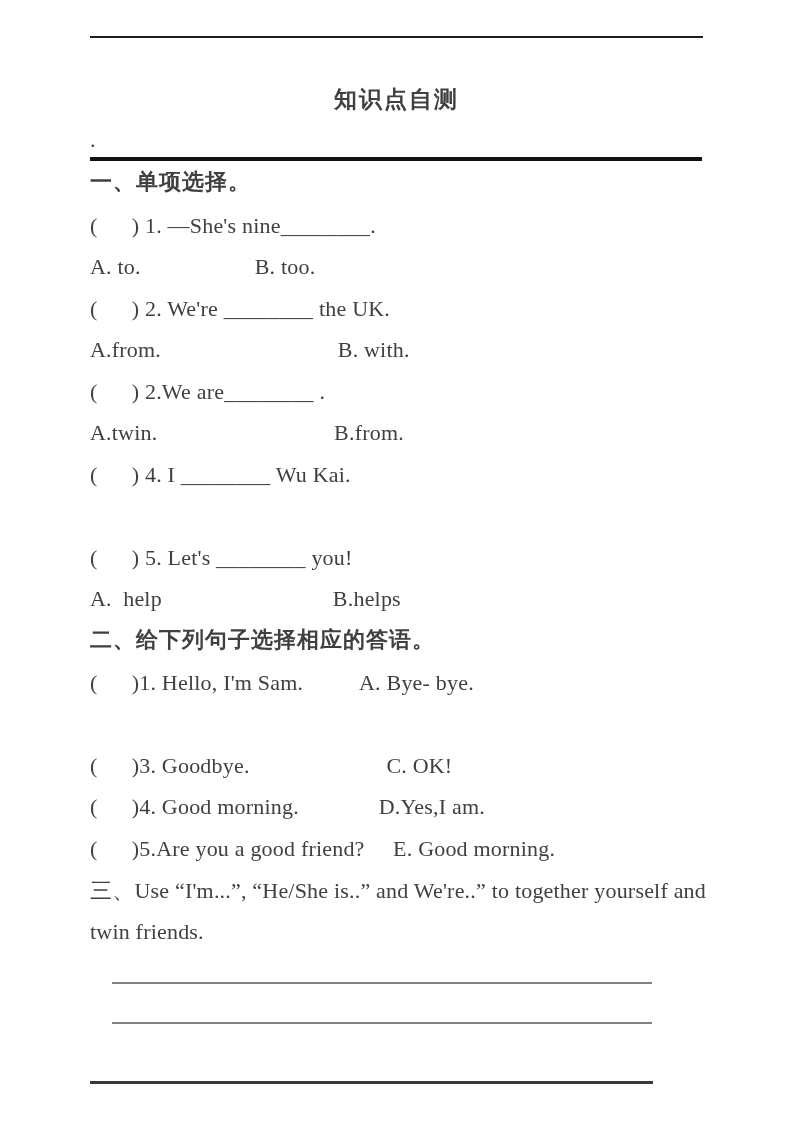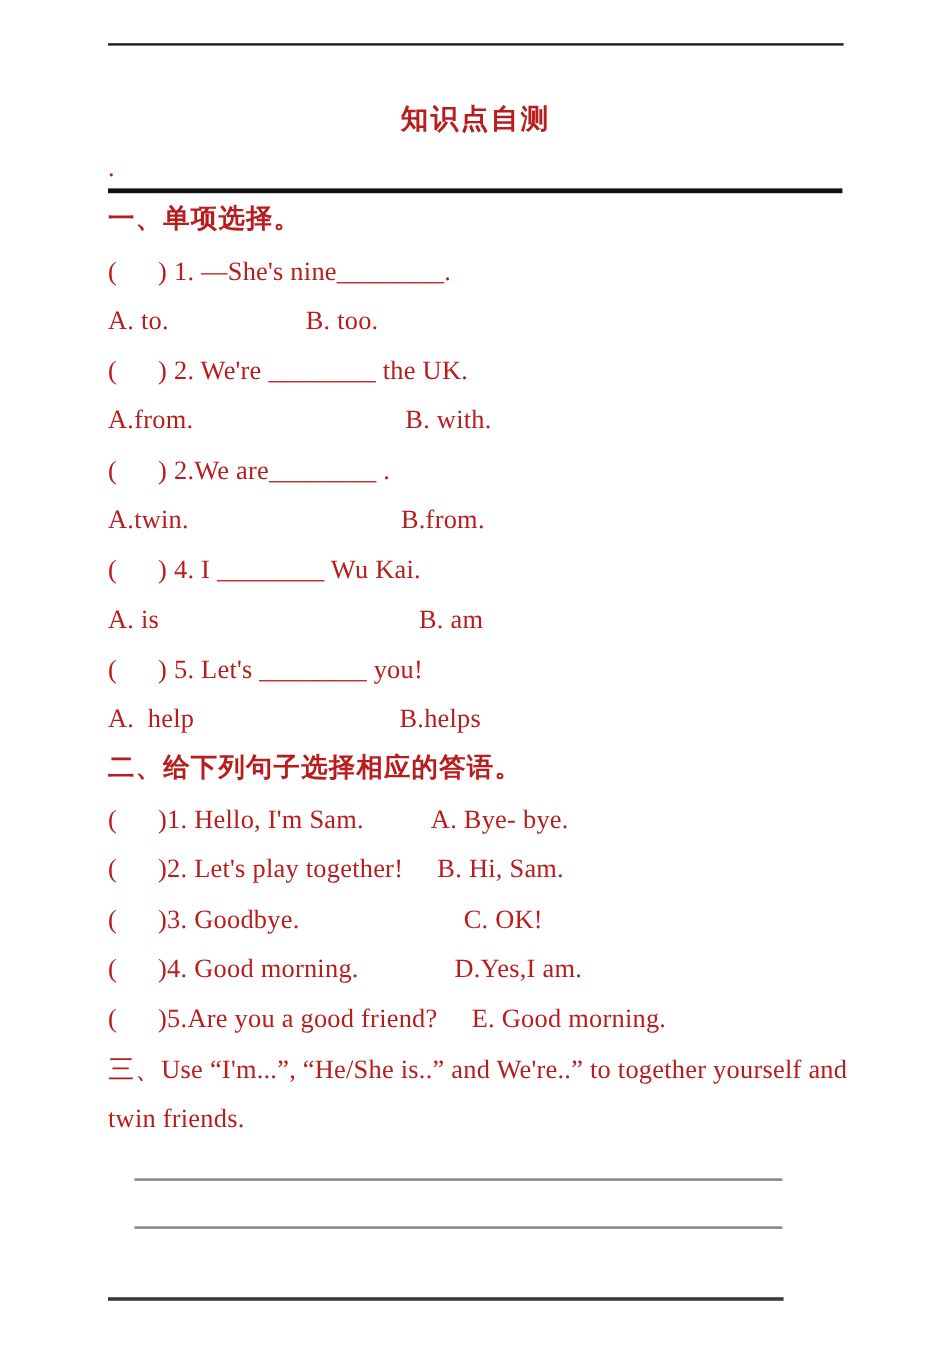--- a/index.html
+++ b/index.html
@@ -9,7 +9,7 @@
     height: 1122px;
     background: #ffffff;
     font-family: "Liberation Serif", "DejaVu Serif", serif;
-    color: #b91c1c;
+    color: #404040;
     font-size: 22px;
     overflow: hidden;
   }

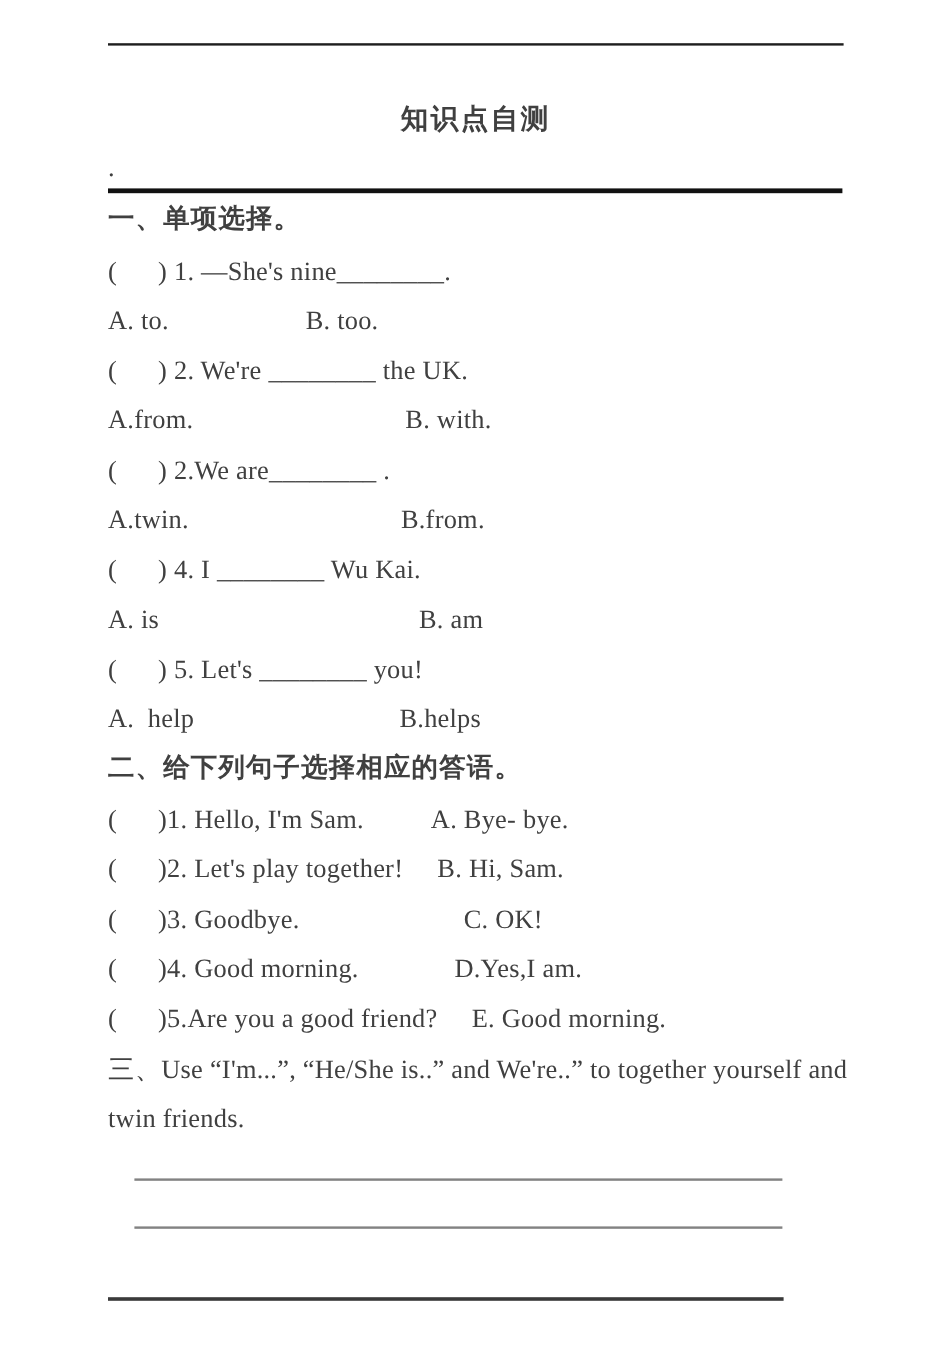--- a/index.html
+++ b/index.html
@@ -68,7 +68,6 @@
   <div class="line" style="top:378px">(      ) 2.We are________ .</div>
   <div class="line" style="top:419px">A.twin.                               B.from.</div>
   <div class="line" style="top:461px">(      ) 4. I ________ Wu Kai.</div>
-  <div class="line" style="top:502px">A. is                                      B. am</div>
   <div class="line" style="top:544px">(      ) 5. Let's ________ you!</div>
   <div class="line" style="top:585px">A.  help                              B.helps</div>
 

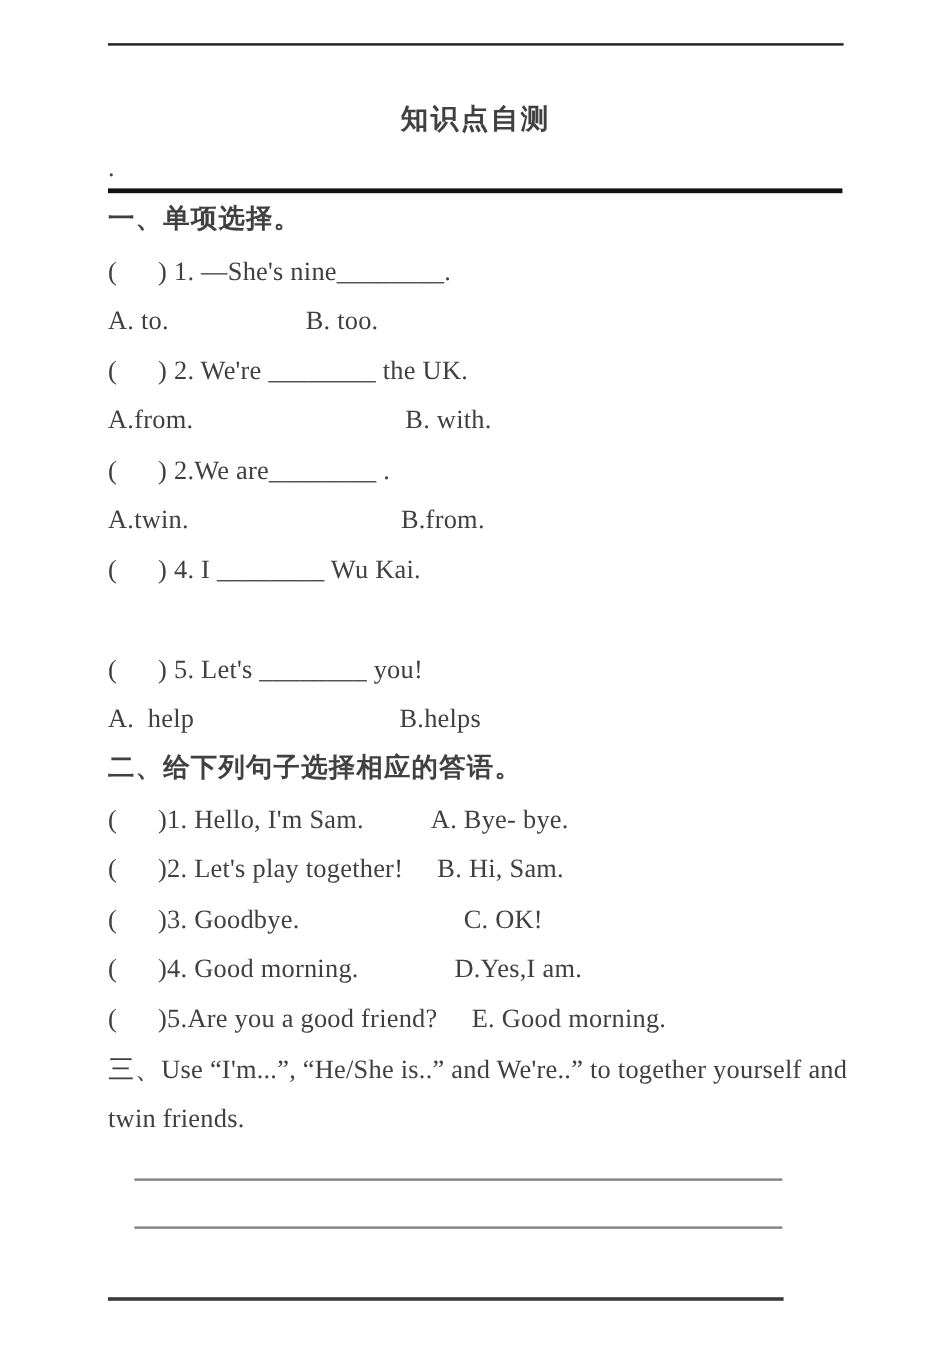--- a/index.html
+++ b/index.html
@@ -74,7 +74,6 @@
   <div class="line cjk" style="top:626px">二、给下列句子选择相应的答语。</div>
 
   <div class="line" style="top:669px">(      )1. Hello, I'm Sam.          A. Bye- bye.</div>
-  <div class="line" style="top:710px">(      )2. Let's play together!     B. Hi, Sam.</div>
   <div class="line" style="top:752px">(      )3. Goodbye.                        C. OK!</div>
   <div class="line" style="top:793px">(      )4. Good morning.              D.Yes,I am.</div>
   <div class="line" style="top:835px">(      )5.Are you a good friend?     E. Good morning.</div>

